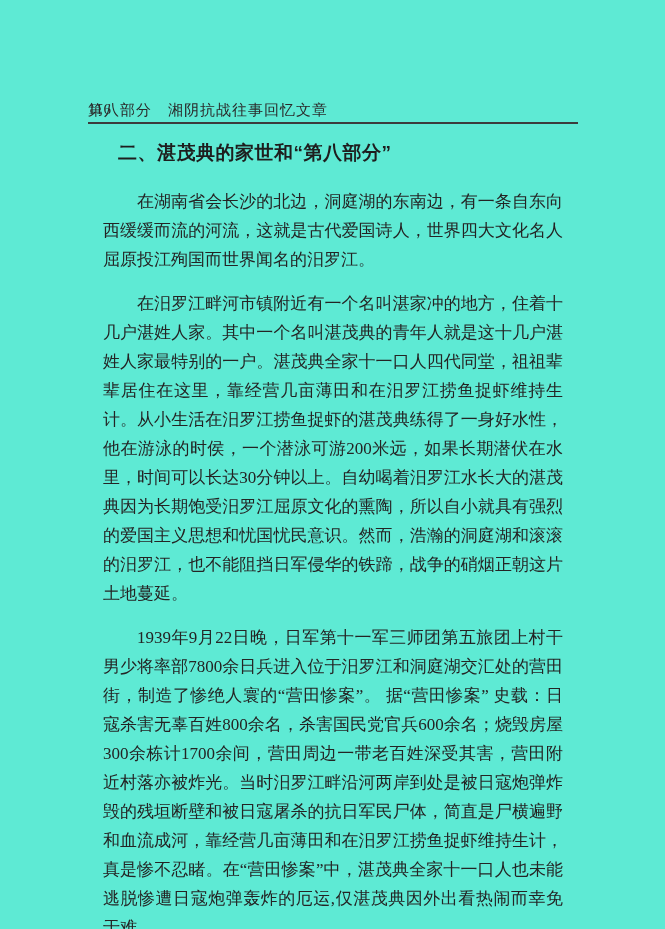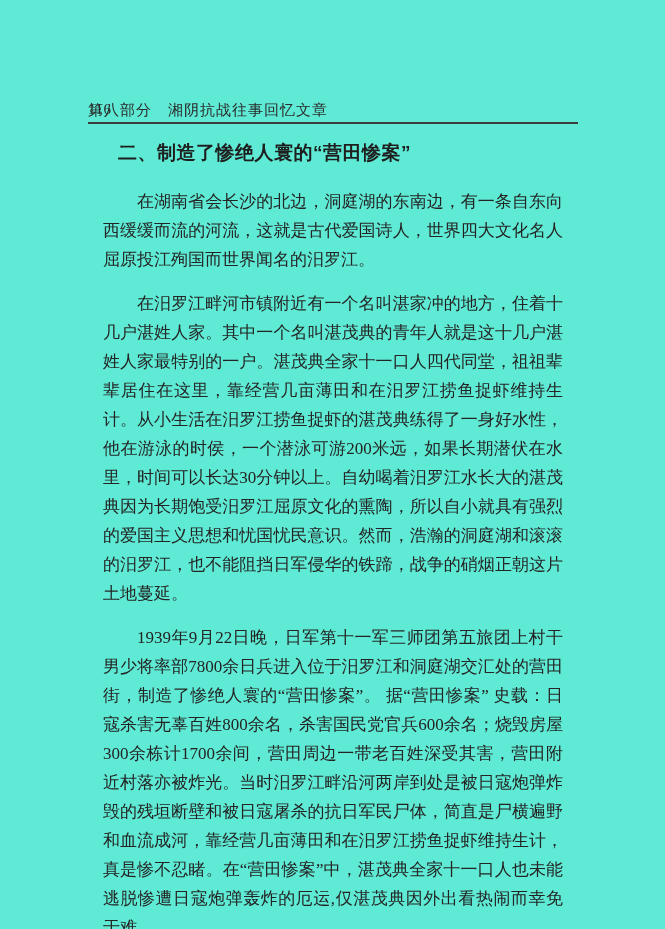--- a/index.html
+++ b/index.html
@@ -91,7 +91,7 @@
 
   <div class="head-rule"></div>
 
-  <h2 class="section-heading">二、制造了惨绝人寰的“营田惨案”</h2>
+  <h2 class="section-heading">二、湛茂典的家世和“第八部分”</h2>
 
   <div class="body-text">
     <p>在湖南省会长沙的北边，洞庭湖的东南边，有一条自东向西缓缓而流的河流，这就是古代爱国诗人，世界四大文化名人屈原投江殉国而世界闻名的汨罗江。</p>

